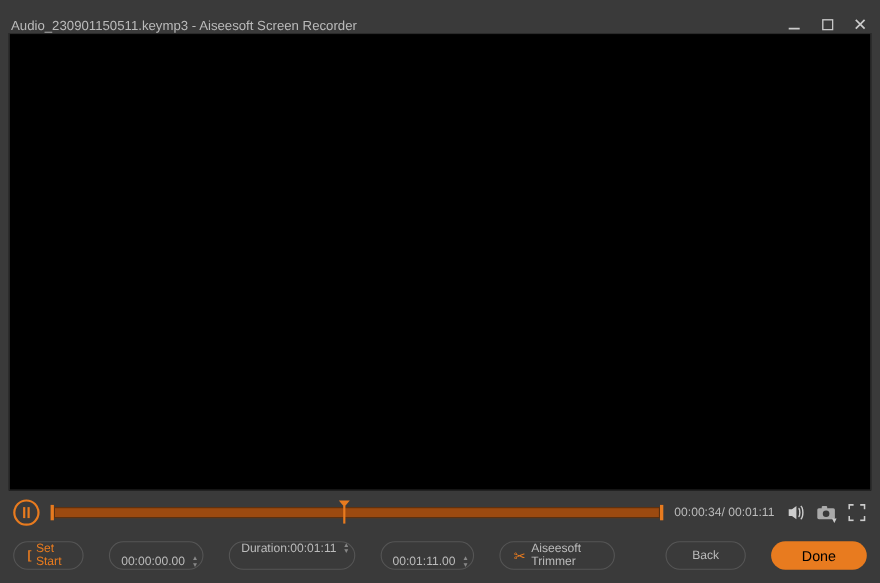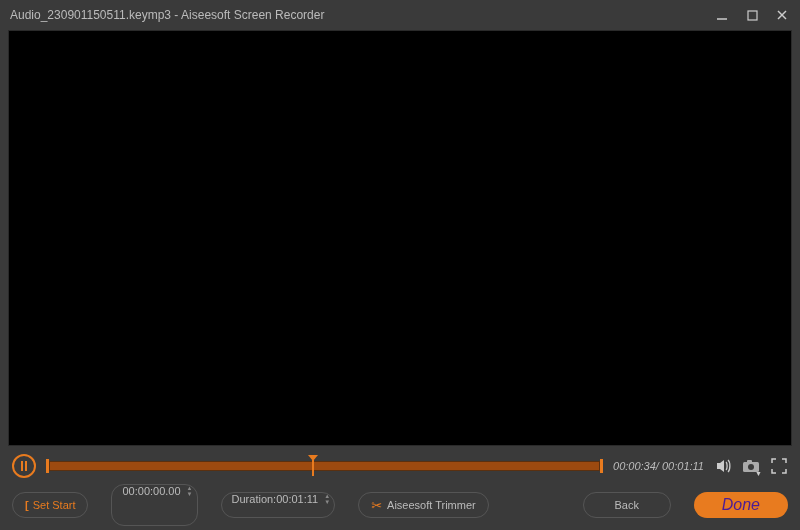--- a/index.html
+++ b/index.html
@@ -17,7 +17,7 @@
   .titlebar {
     height: 30px;
     display: flex;
-    align-items: center;
+    align-items: flex-end;
     padding: 0 10px;
     background: #3a3a3a;
   }

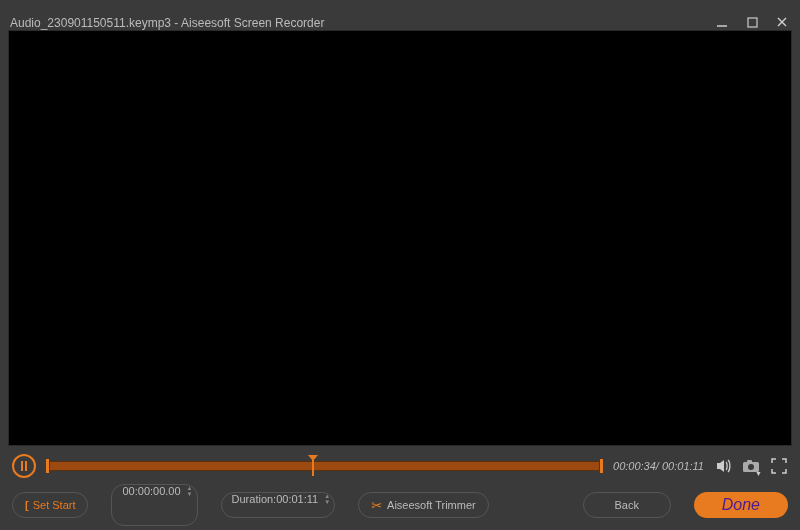--- a/index.html
+++ b/index.html
@@ -120,7 +120,6 @@
     color: #bbb;
     font-size: 11px;
     white-space: nowrap;
-    font-style: italic;
   }
   .right-icons {
     display: flex;

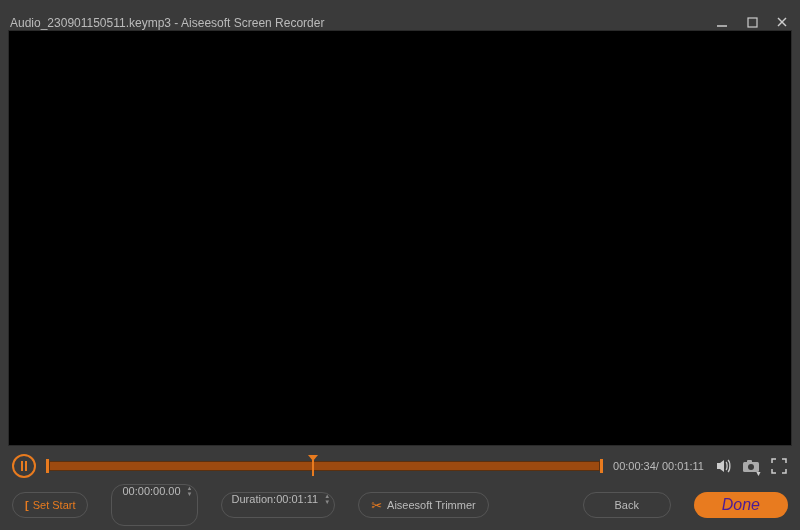--- a/index.html
+++ b/index.html
@@ -168,13 +168,13 @@
   .bracket-l::before { content: "["; color: #e87b1f; margin-right: 4px; font-weight: bold; }
   .bracket-r::after  { content: "]"; color: #e87b1f; margin-left: 4px; font-weight: bold; }
   .time-field {
-    height: 42px;
+    height: 26px;
     border: 1px solid #555;
     border-radius: 13px;
     background: transparent;
     color: #bbb;
     display: inline-flex;
-    align-items: flex-start;
+    align-items: flex-end;
     font-size: 11px;
     padding: 0 4px 0 10px;
   }

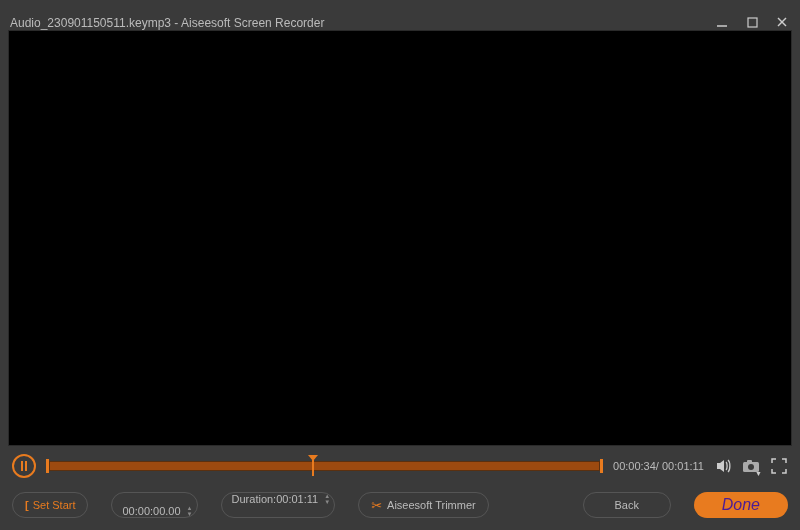--- a/index.html
+++ b/index.html
@@ -308,6 +308,13 @@
       <span>▼</span>
     </div>
   </div>
+  <div class="time-field">
+    <span>00:01:11.00</span>
+    <div class="stepper">
+      <span>▲</span>
+      <span>▼</span>
+    </div>
+  </div>
   <div class="ctrl-btn">
     <span class="scissors">✂</span>
     <span>Aiseesoft Trimmer</span>

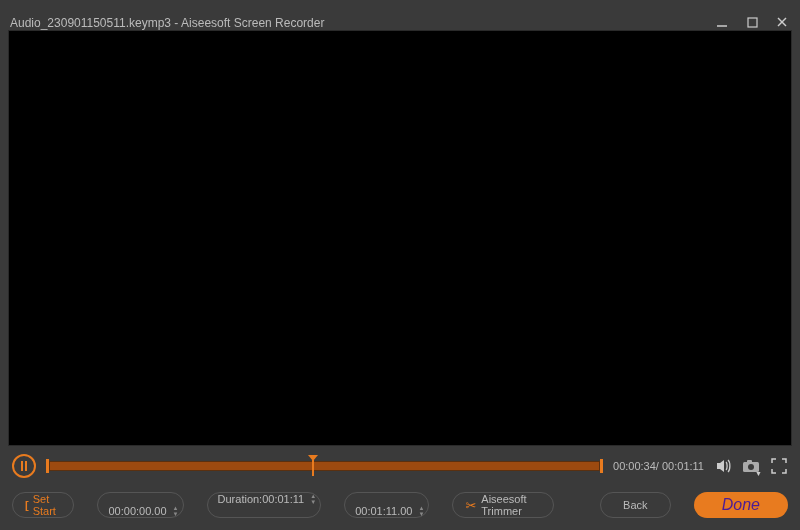--- a/index.html
+++ b/index.html
@@ -210,12 +210,11 @@
     height: 26px;
     border-radius: 13px;
     background: #e87b1f;
-    color: #4c1d95;
+    color: #000000;
     border: none;
     padding: 0 28px;
-    font-size: 16px;
-    cursor: pointer;
-    font-style: italic;
+    font-size: 13px;
+    cursor: pointer;
   }
   .back-btn {
     width: 88px;

